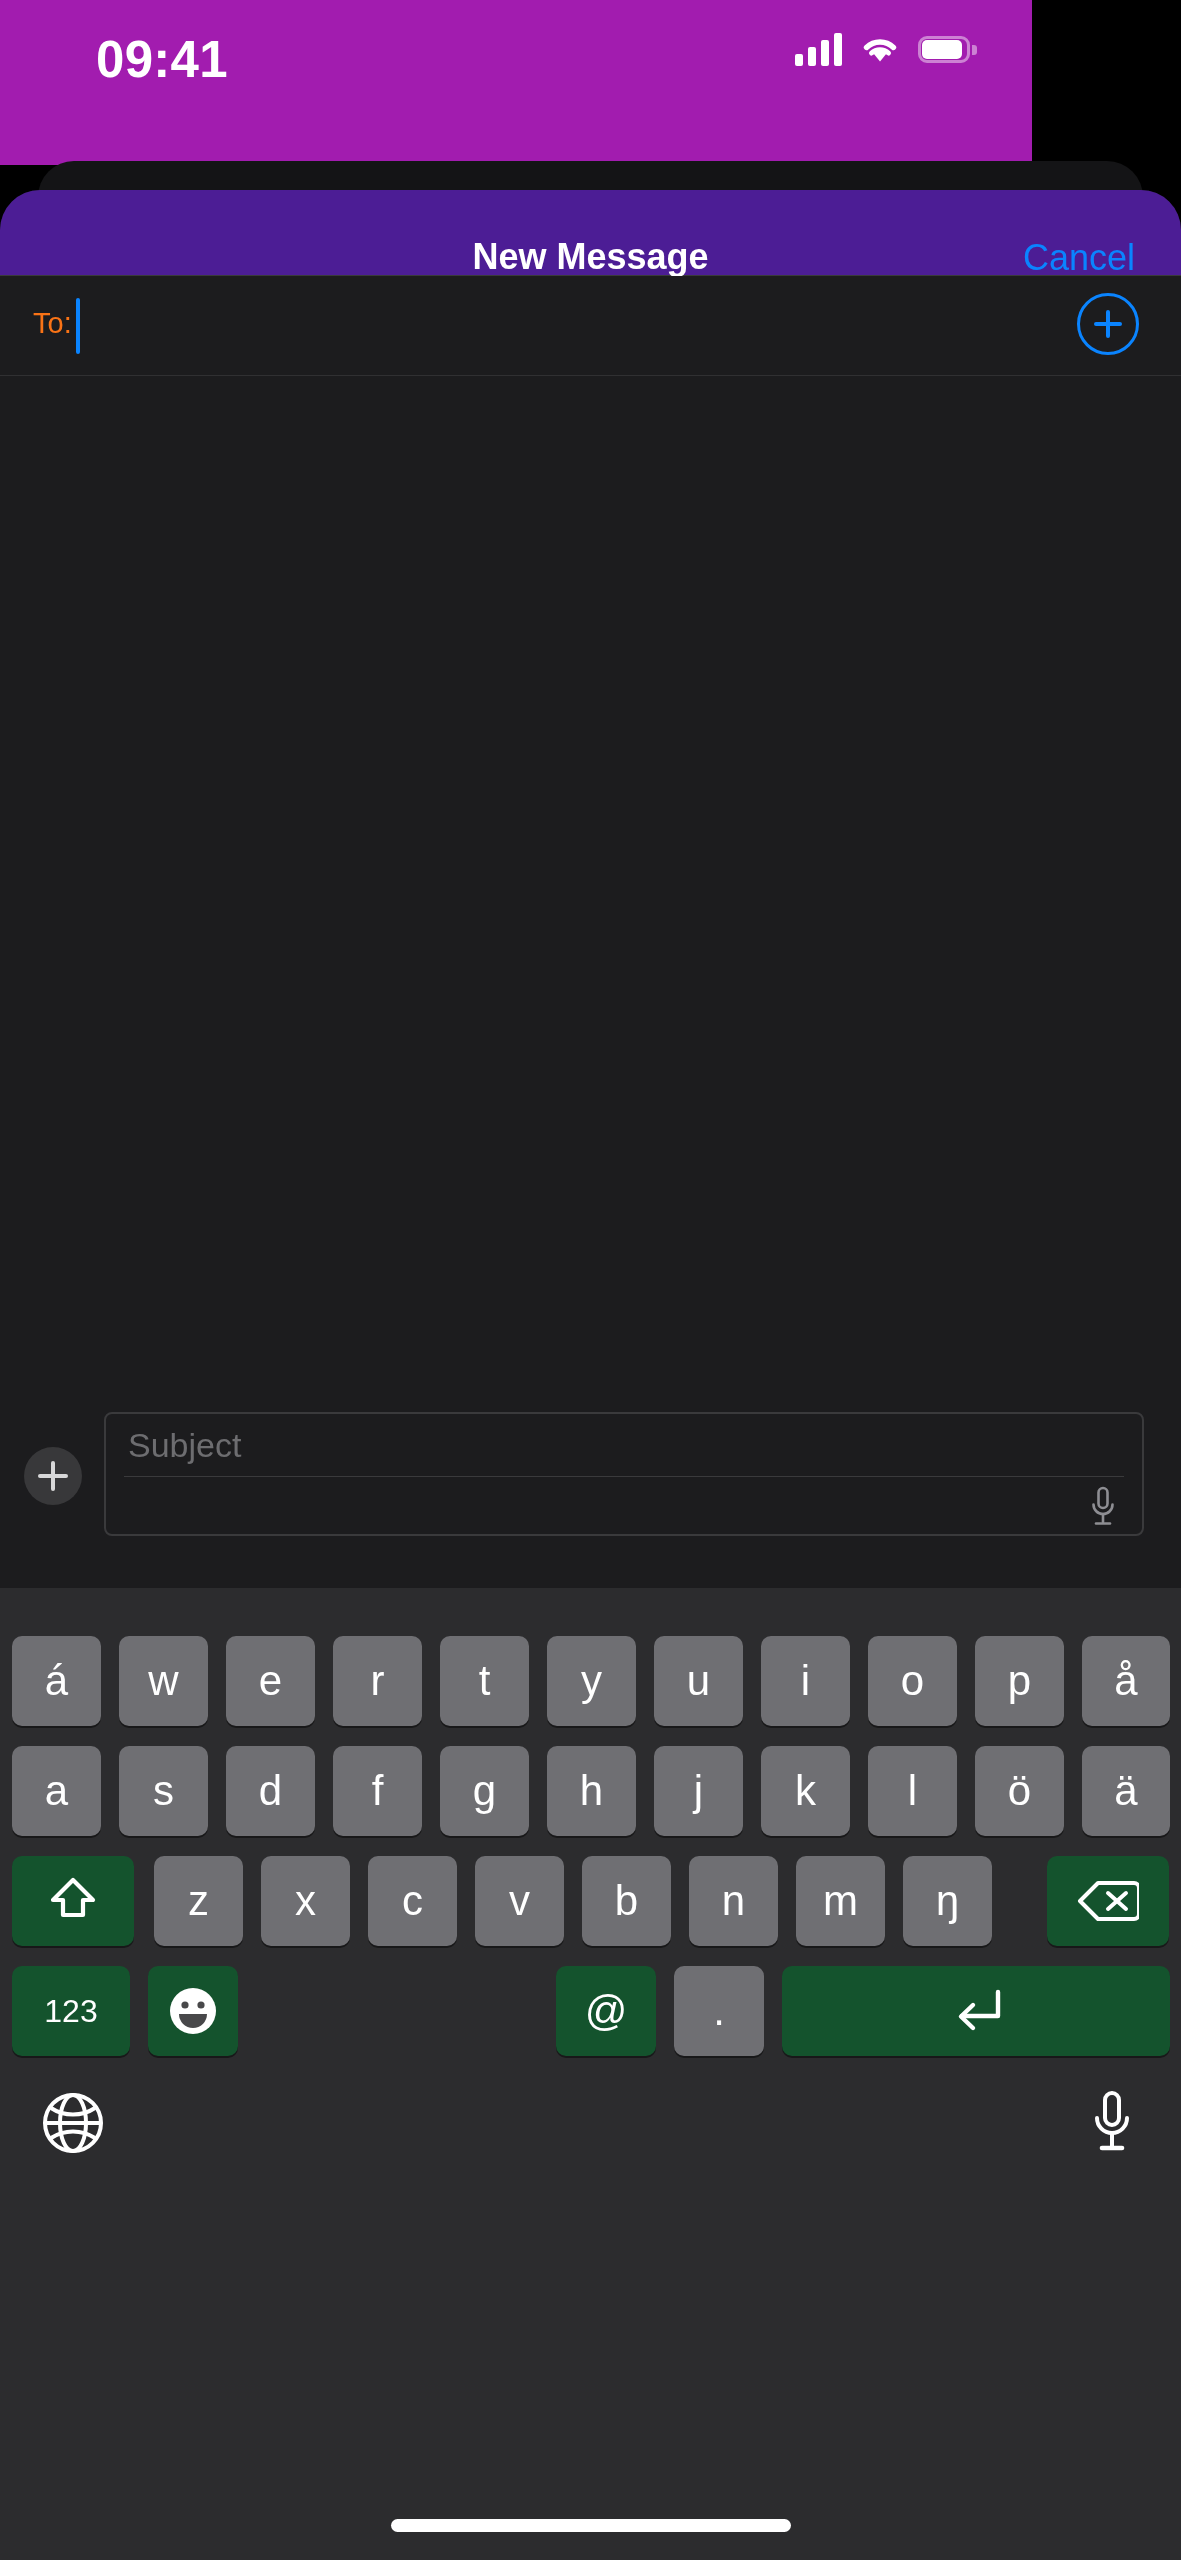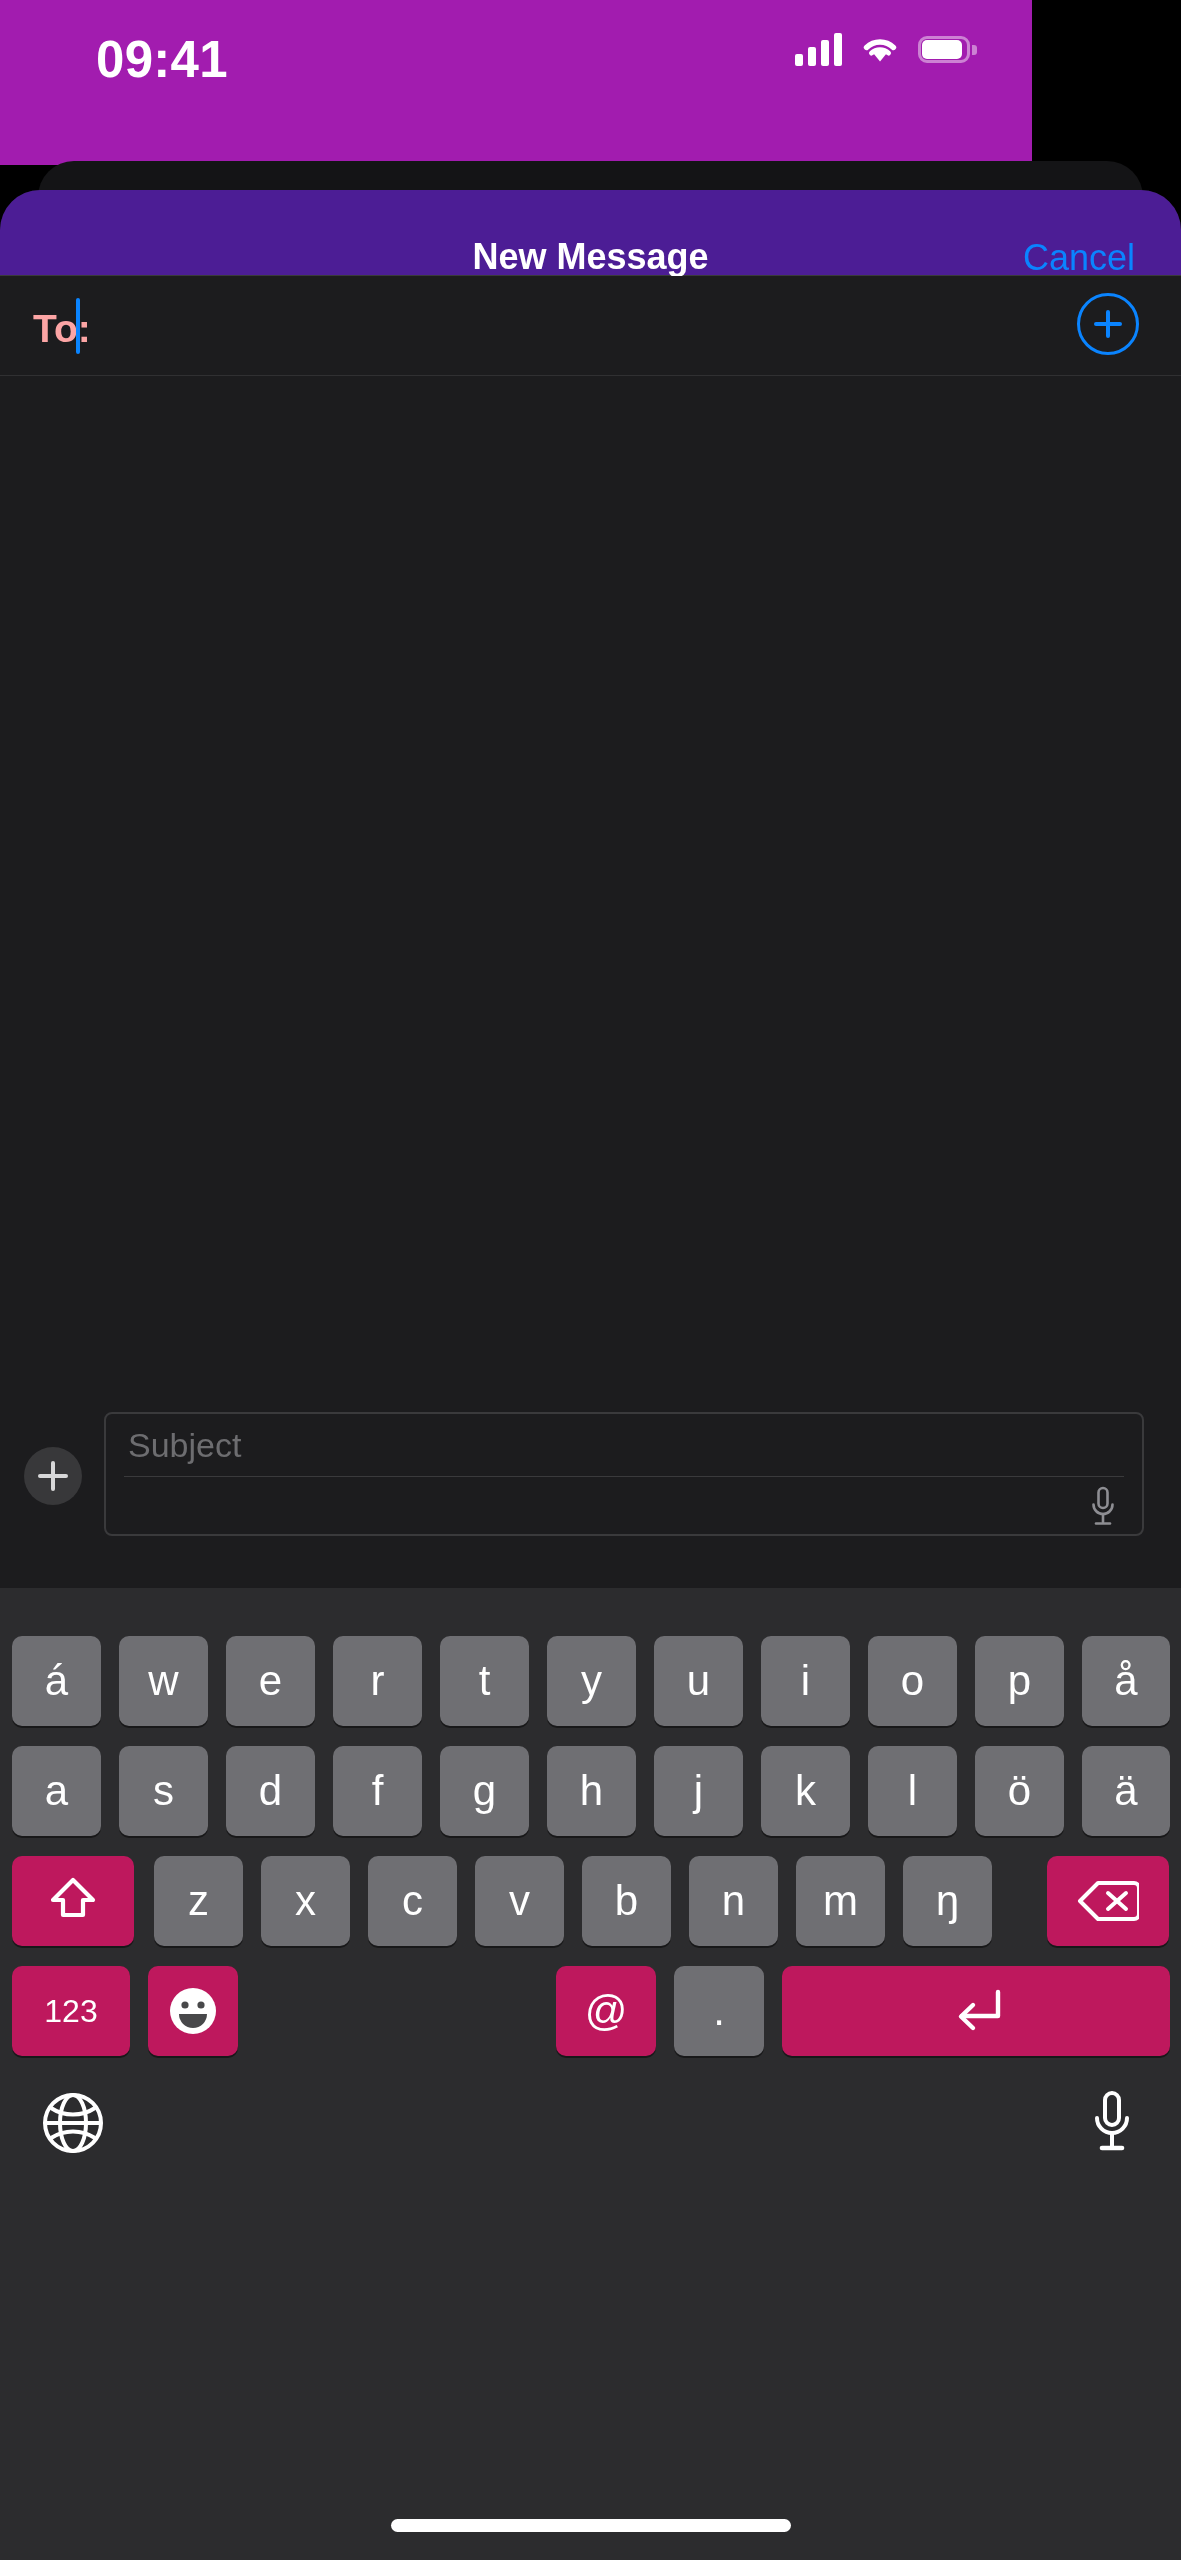--- a/index.html
+++ b/index.html
@@ -79,7 +79,7 @@
   }
   .to-label {
     position:absolute; left:33px; top:31px;
-    color:#fca5a5; font-size:39px;font-weight:bold;
+    color:#f97316; font-size:29px;
   }
   .to-caret {
     position:absolute; left:76px; top:22px;

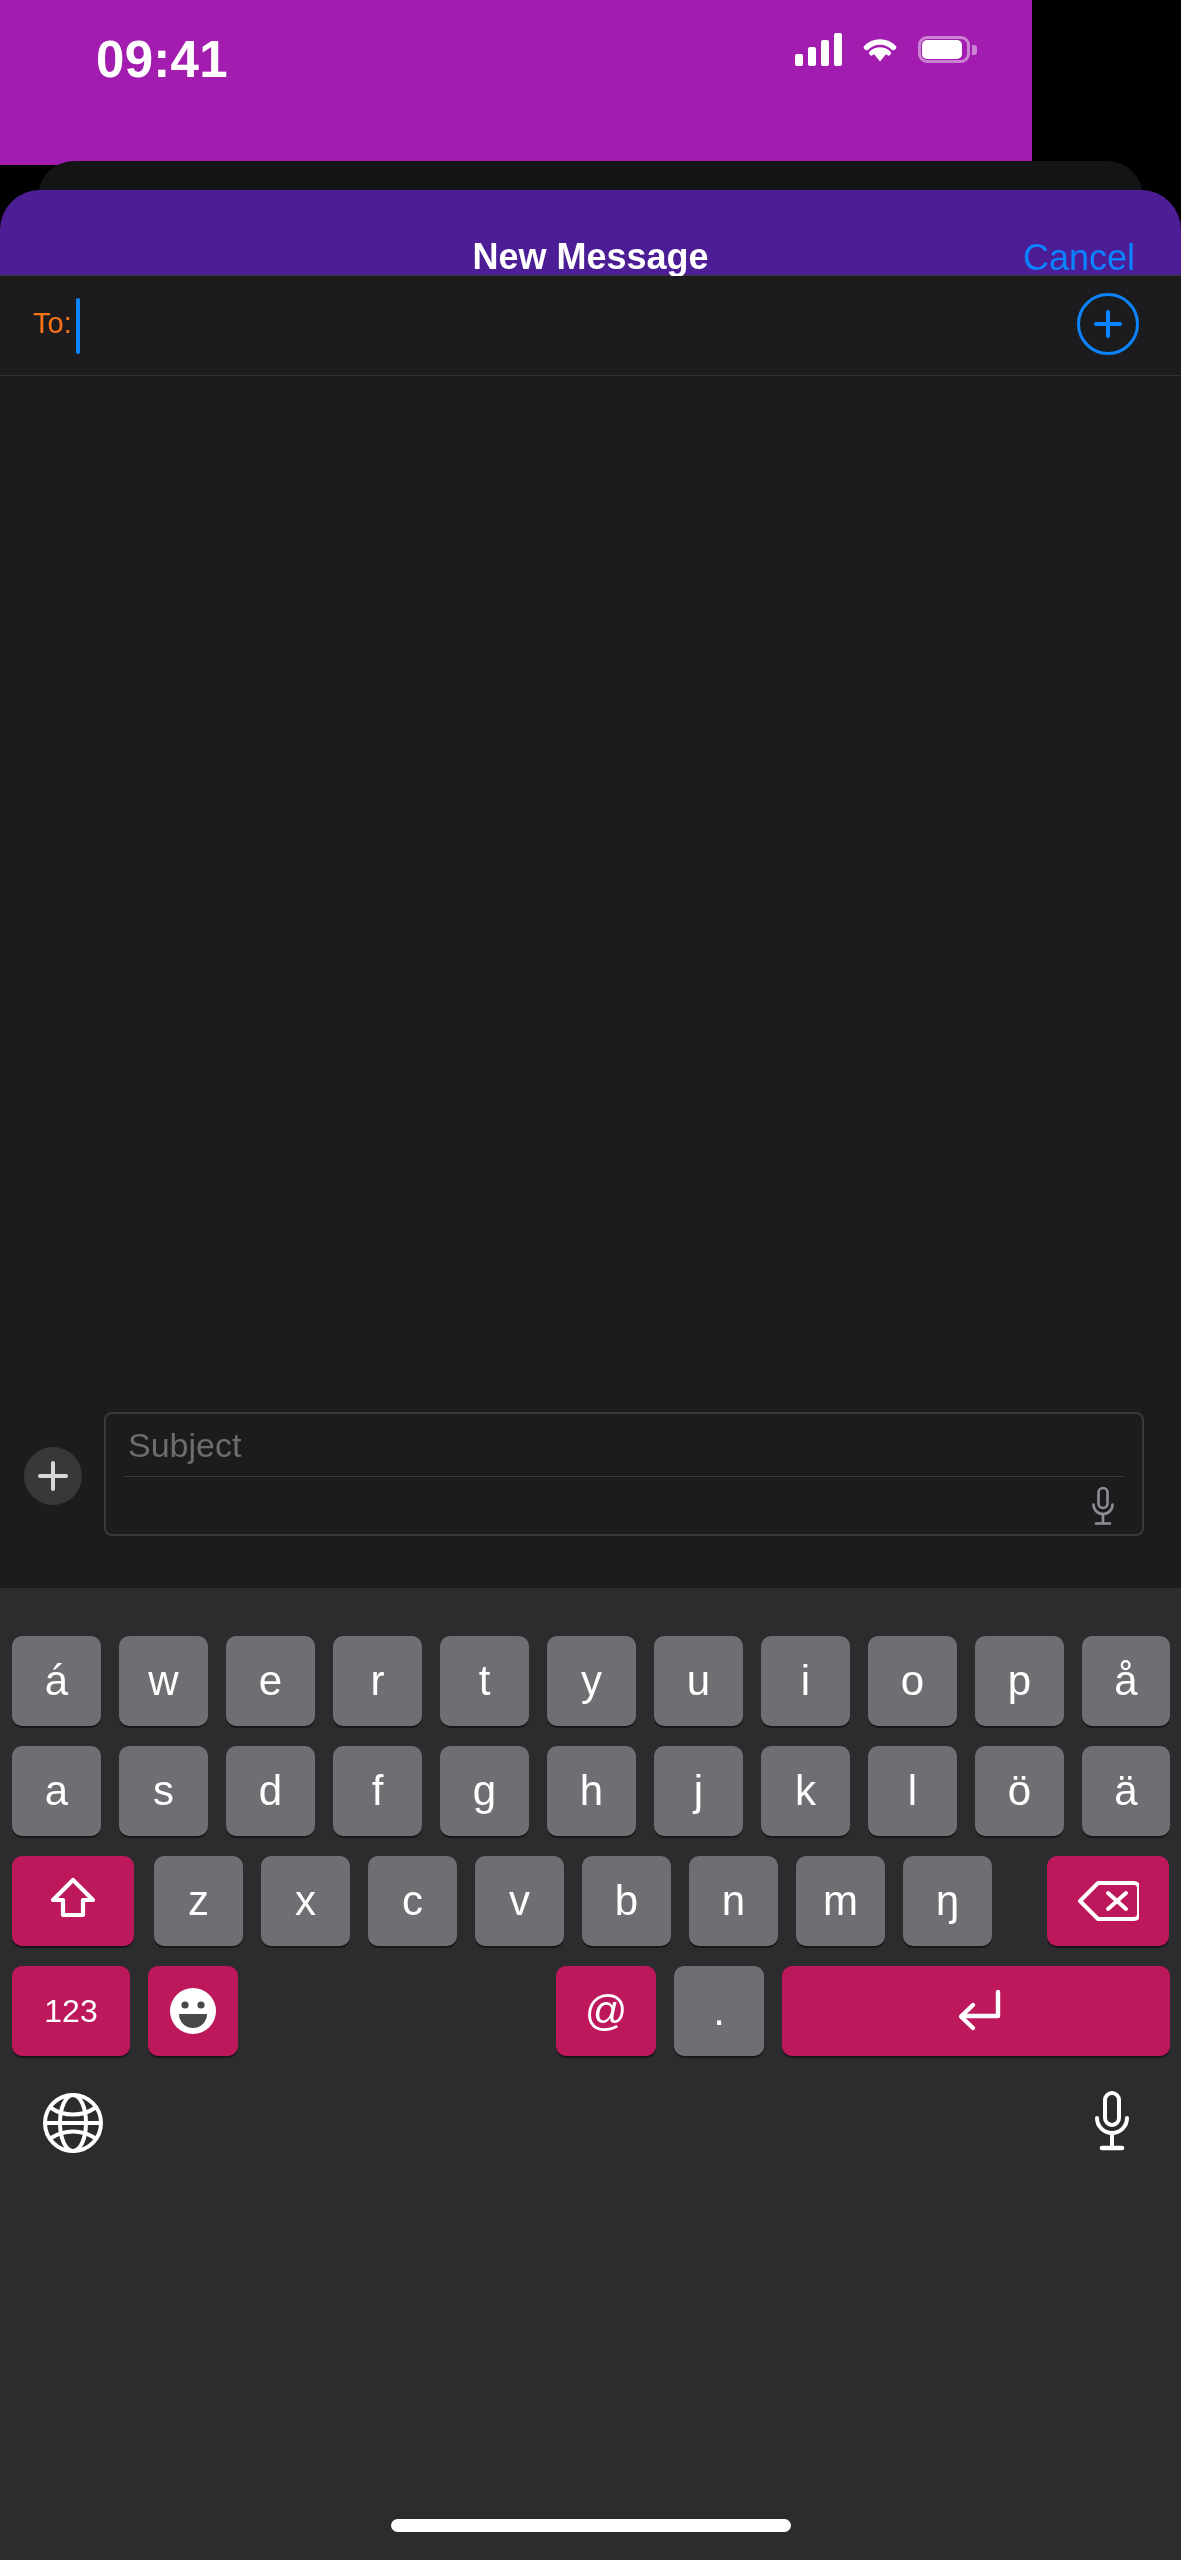--- a/index.html
+++ b/index.html
@@ -148,7 +148,7 @@
     display:flex; align-items:center; justify-content:center;
     line-height:1;
   }
-  .key.mod { background:#be185d; }
+  .key.mod { background:#14532d; }
   .key.small { font-size:32px; }
   .key svg { display:block; }
 

